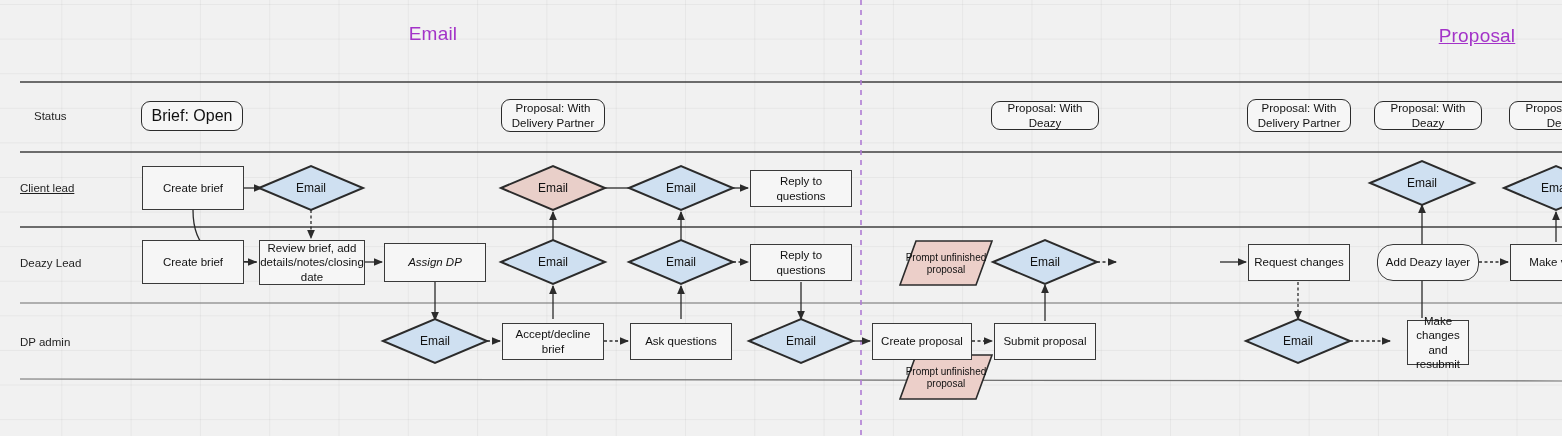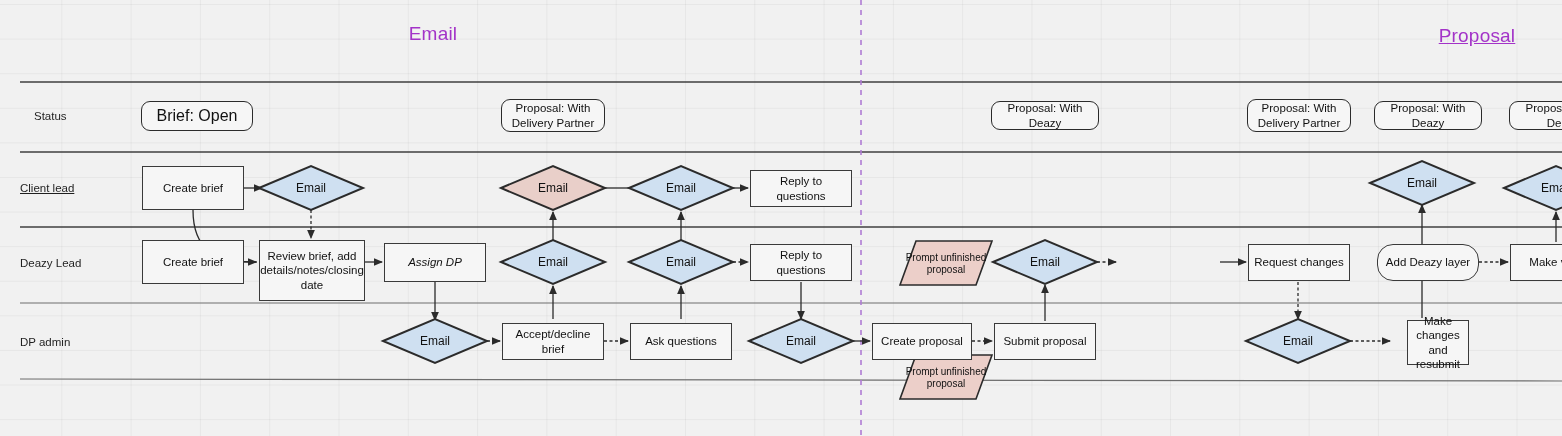--- a/index.html
+++ b/index.html
@@ -163,7 +163,7 @@
     <div class="lane-label" style="left: 20px; top: 182px; text-decoration: underline;">Client lead</div>
     <div class="lane-label" style="left: 20px; top: 257px;">Deazy Lead</div>
     <div class="lane-label" style="left: 20px; top: 336px;">DP admin</div>
-    <div class="node rounded big" style="left: 141px; top: 101px; width: 112px; height: 30px;">
+    <div class="node rounded big" style="left: 141px; top: 101px; width: 102px; height: 30px;">
       <span>Brief: Open</span>
     </div>
     <div class="node rounded" style="left: 501px; top: 99px; width: 104px; height: 33px;">

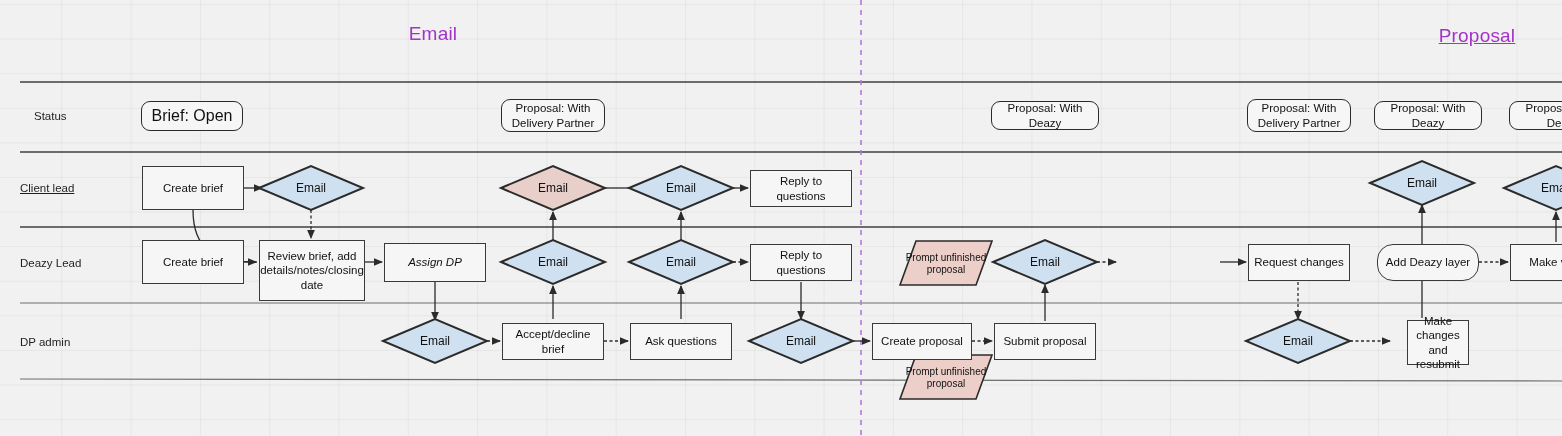--- a/index.html
+++ b/index.html
@@ -190,7 +190,7 @@
     <div class="node rect" style="left: 142px; top: 240px; width: 102px; height: 44px;">
       <span>Create brief</span>
     </div>
-    <div class="node rect" style="left: 259px; top: 240px; width: 106px; height: 61px;">
+    <div class="node rect" style="left: 259px; top: 240px; width: 106px; height: 45px;">
       <span>Review brief, add details/notes/closing date</span>
     </div>
     <div class="node rect" style="left: 384px; top: 243px; width: 102px; height: 39px; font-style: italic;">

